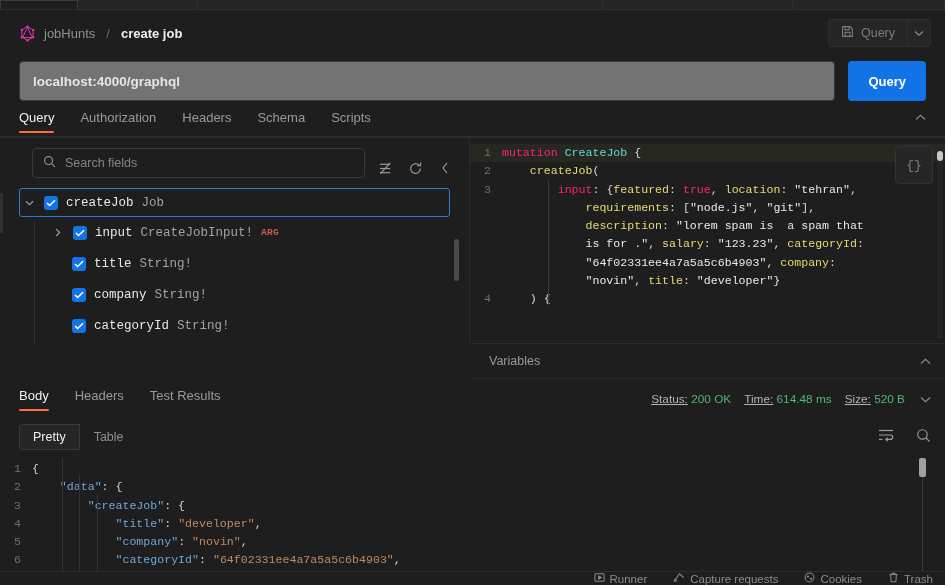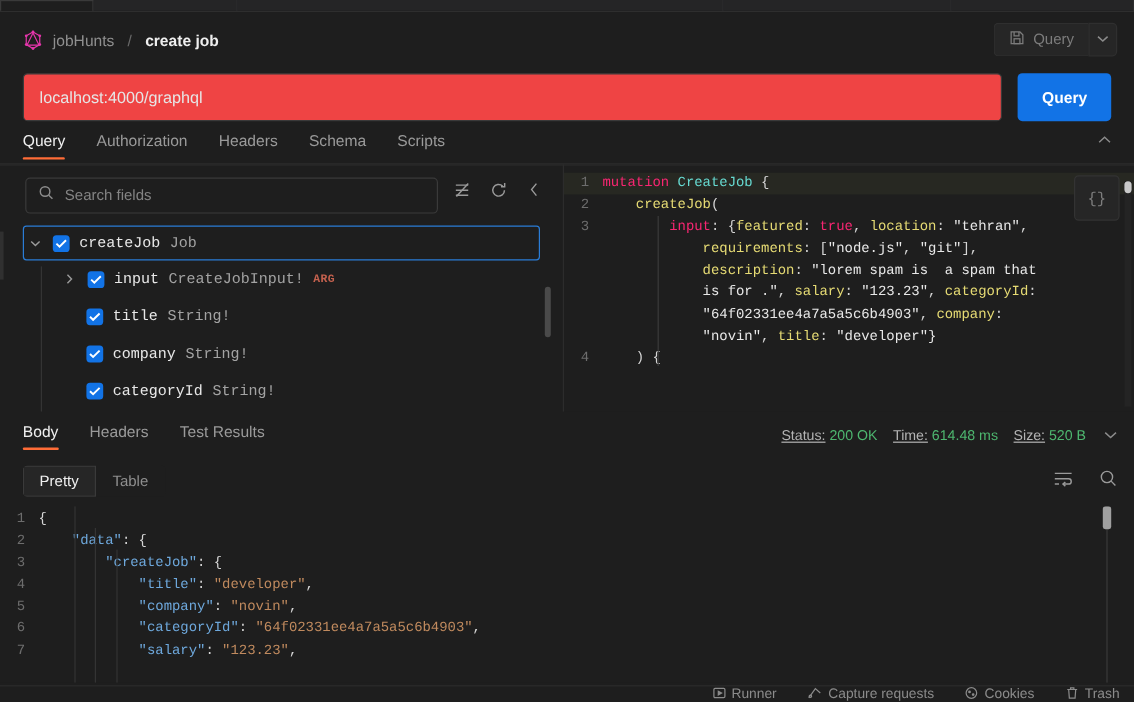--- a/index.html
+++ b/index.html
@@ -49,8 +49,8 @@
   
   .urlrow { display: flex; align-items: center; padding: 0 19px; gap: 13px; height: 50px; }
   .urlbox {
-    flex: 1; height: 40px; background: #ef4444; border: 1px solid #3a3a3a;
-    border-radius: 4px; display: flex; align-items: center; padding: 0 13px;
+    flex: 1; height: 40px; background: #737373; border: 1px solid #3a3a3a;
+    border-radius: 4px; display: flex; align-items: center; padding: 0 13px; font-weight: bold;
   }
   .urlbox span { font-size: 13.5px; color: #e6e6e6; }
   .querybtn {

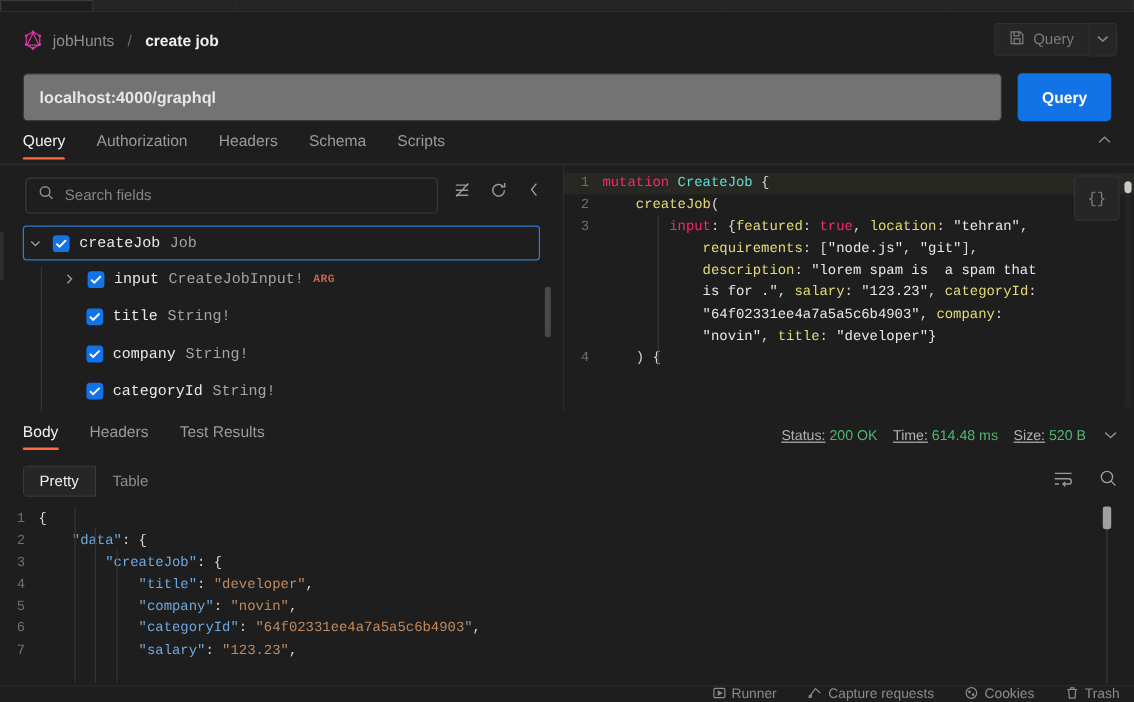--- a/index.html
+++ b/index.html
@@ -75,7 +75,7 @@
   
   .middle { display: flex; height: 206px; }
   .explorer { width: 470px; border-right: 1px solid #2c2c2c; position: relative; overflow: hidden; }
-  .searchrow { display: flex; align-items: flex-start; padding: 11px 14px 0 21px; gap: 10px; }
+  .searchrow { display: flex; align-items: flex-end; padding: 11px 14px 0 32px; gap: 10px; }
   .searchbox {
     flex: 1; height: 30px; background: #1e1e1e; border: 1px solid #3a3a3a;
     border-radius: 4px; display: flex; align-items: center; gap: 9px; padding: 0 10px;

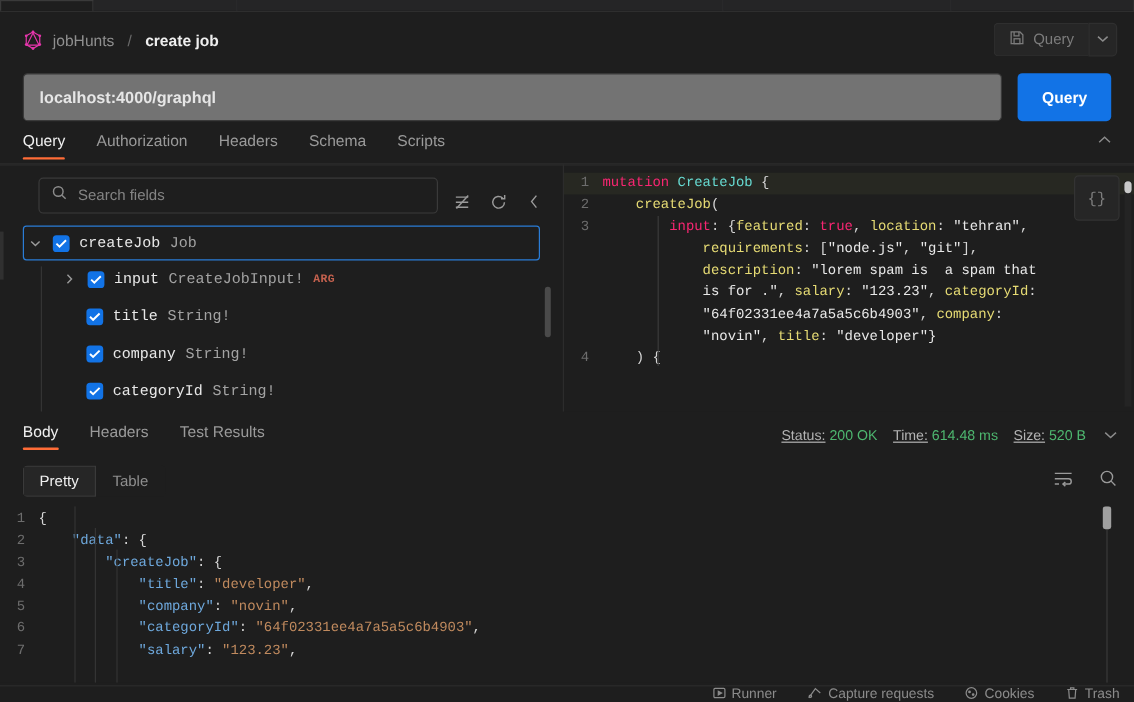--- a/index.html
+++ b/index.html
@@ -405,6 +405,14 @@
     </div>
 
     <div class="varsline" style="top:0"></div>
+    <div class="varsbar">
+      <span class="lbl">Variables</span>
+      <span class="chv">
+        <svg width="11" height="7" viewBox="0 0 11 7" fill="none" stroke="#8b8b8b" stroke-width="1.2">
+            <path d="M1 5.5 L5.5 1.3 L10 5.5"></path>
+          </svg>
+      </span>
+    </div>
   </div>
 
   <div class="respsec">

